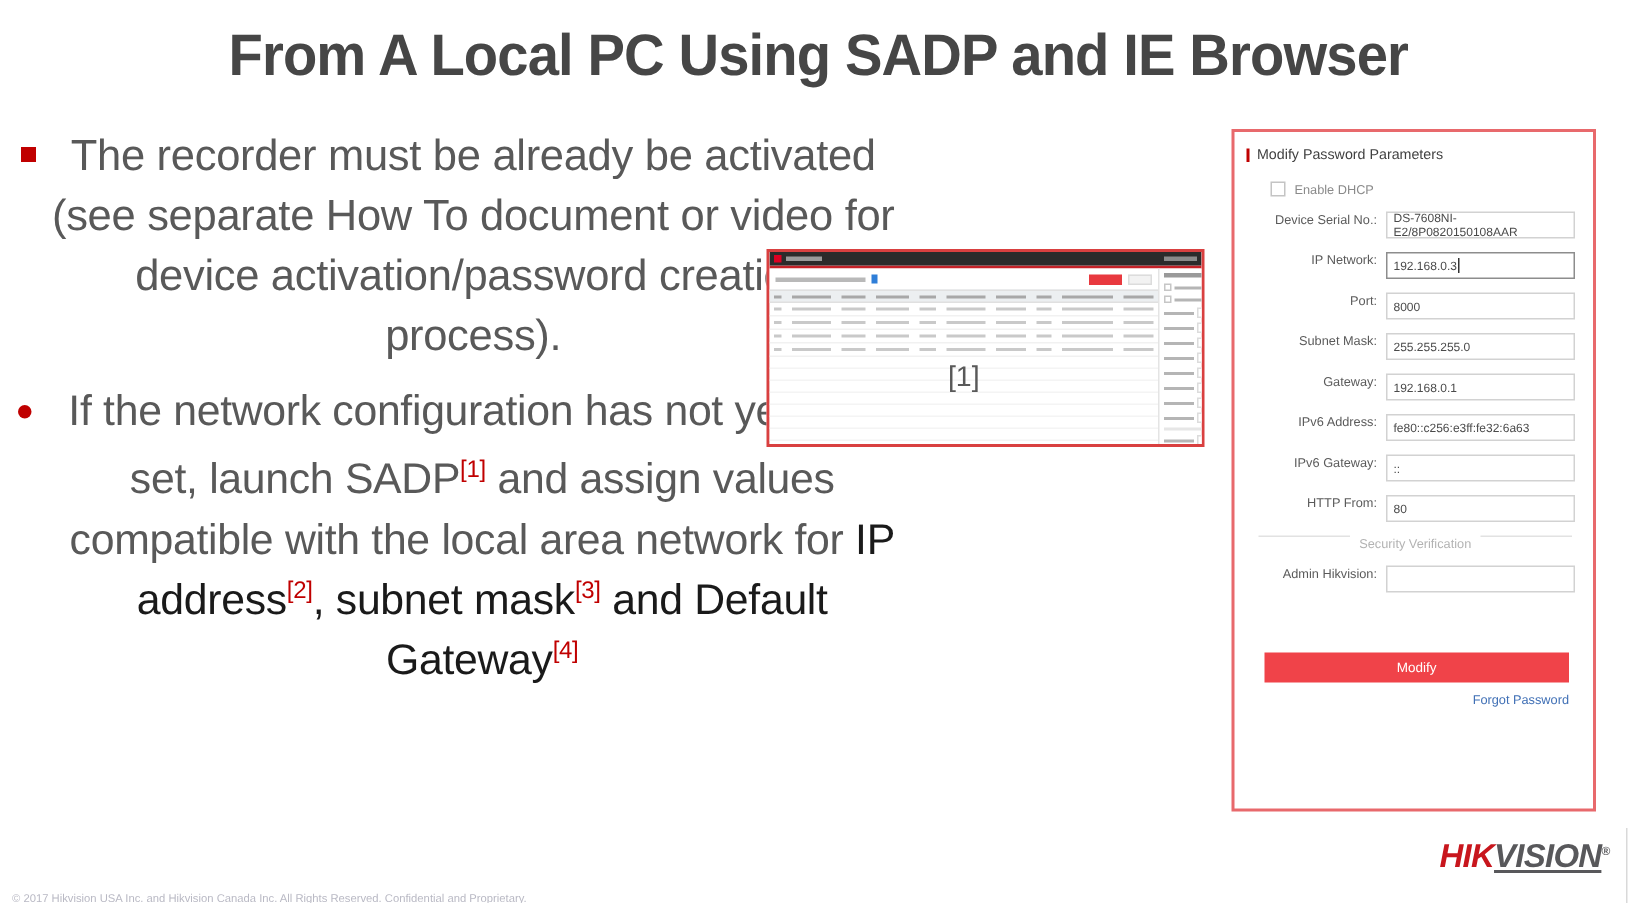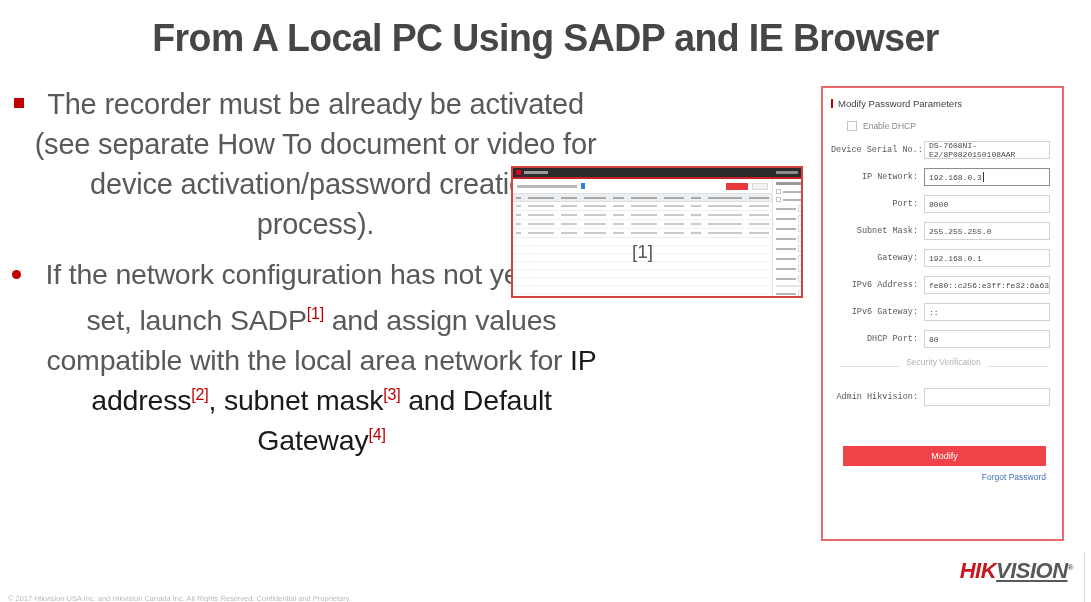--- a/index.html
+++ b/index.html
@@ -196,10 +196,8 @@
   }
   .field-row {
     display: flex;
-    align-items: center;
     margin-bottom: 9px;
     position: relative;
-    font-family: Liberation Mono, monospace;
   }
   .field-label {
     width: 87px;

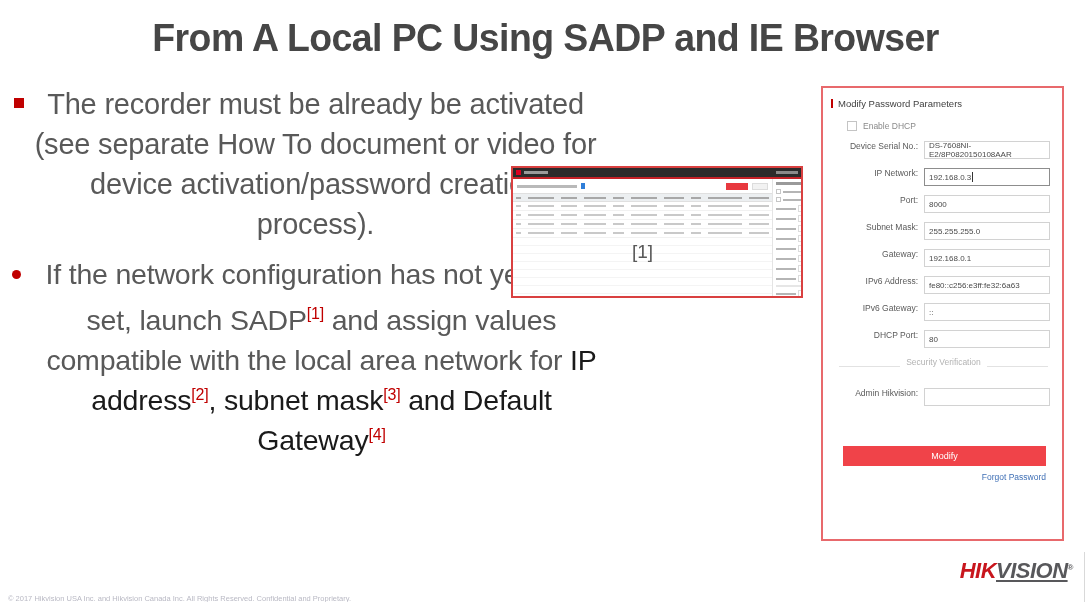--- a/index.html
+++ b/index.html
@@ -517,7 +517,7 @@
 
 
   <div class="field-row">
-    <div class="field-label">DHCP Port:</div>
+    <div class="field-label">HTTP From:</div>
     <div class="field-input">
       <span>80</span>
     </div>

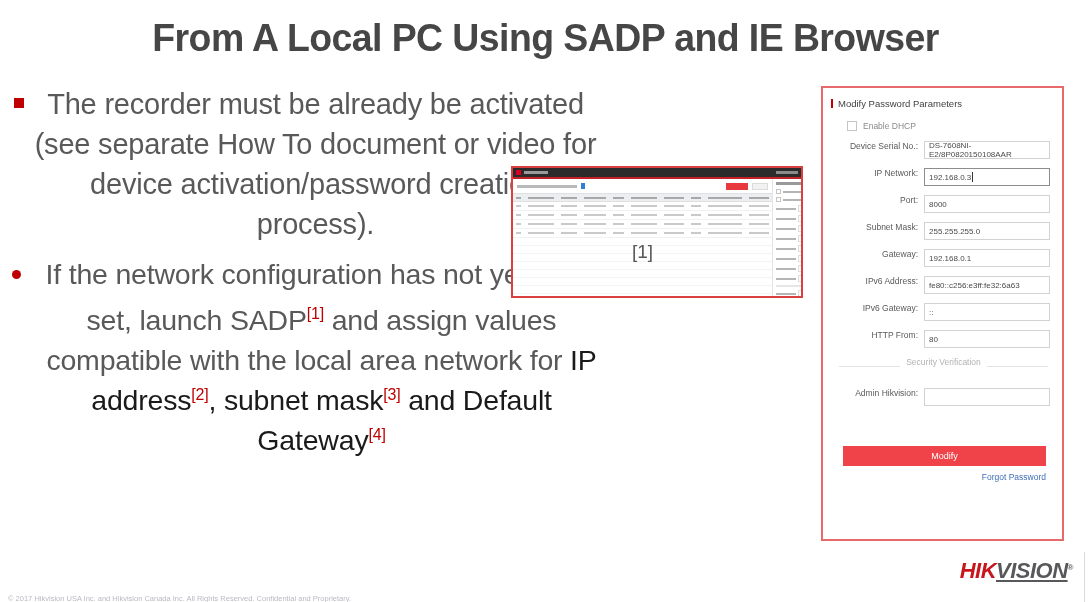--- a/index.html
+++ b/index.html
@@ -234,8 +234,8 @@
   }
   #divider-row {
     display: flex;
-    align-items: flex-end;
-    margin: 7px 2px 21px 8px;
+    align-items: flex-start;
+    margin: 7px 2px 10px 8px;
     gap: 6px;
   }
   #divider-row .line { flex: 1 1 auto; height: 1px; background: #e2e2e2; }

